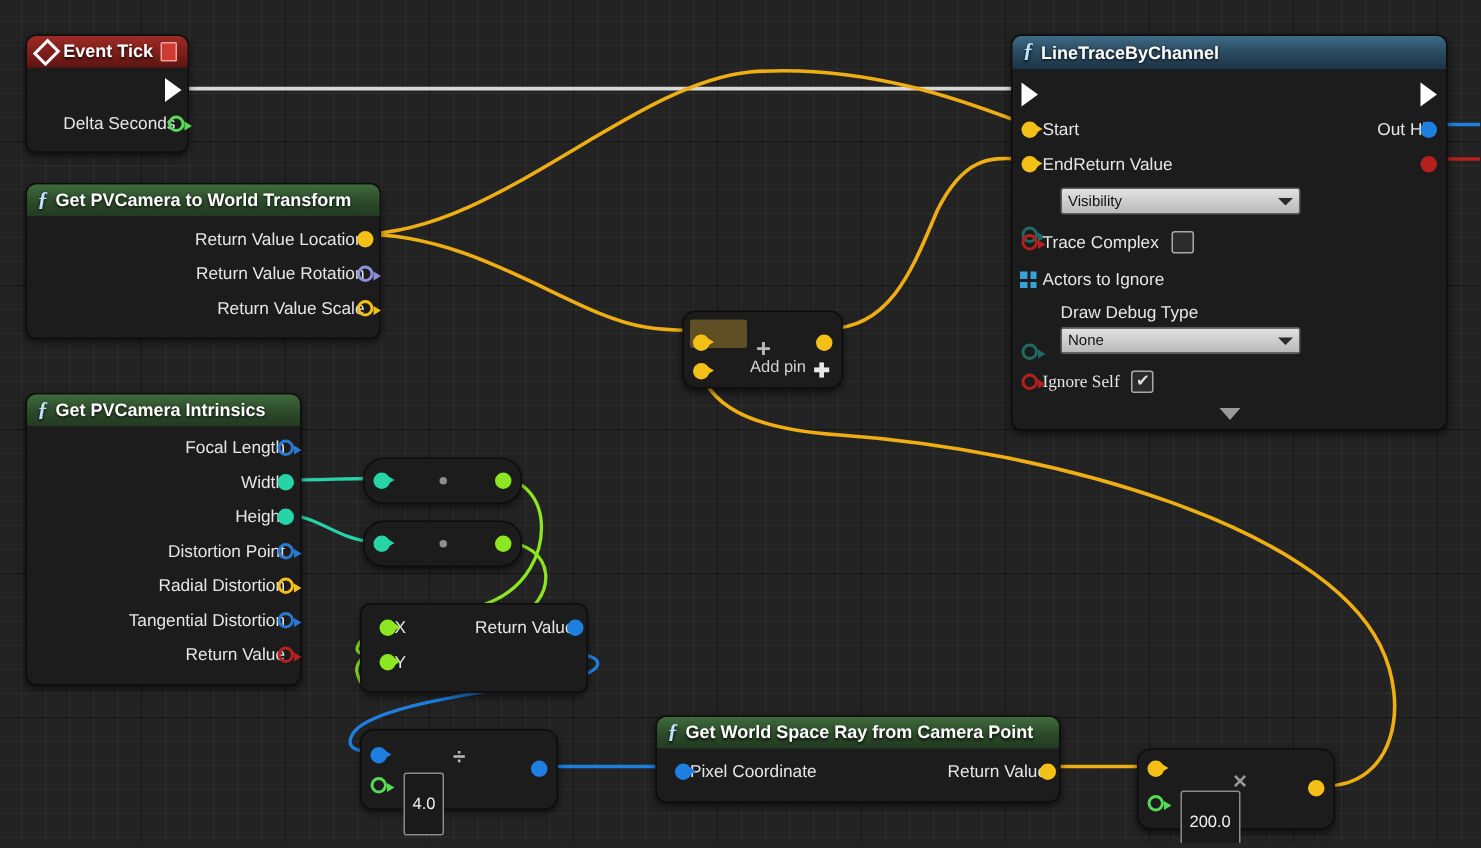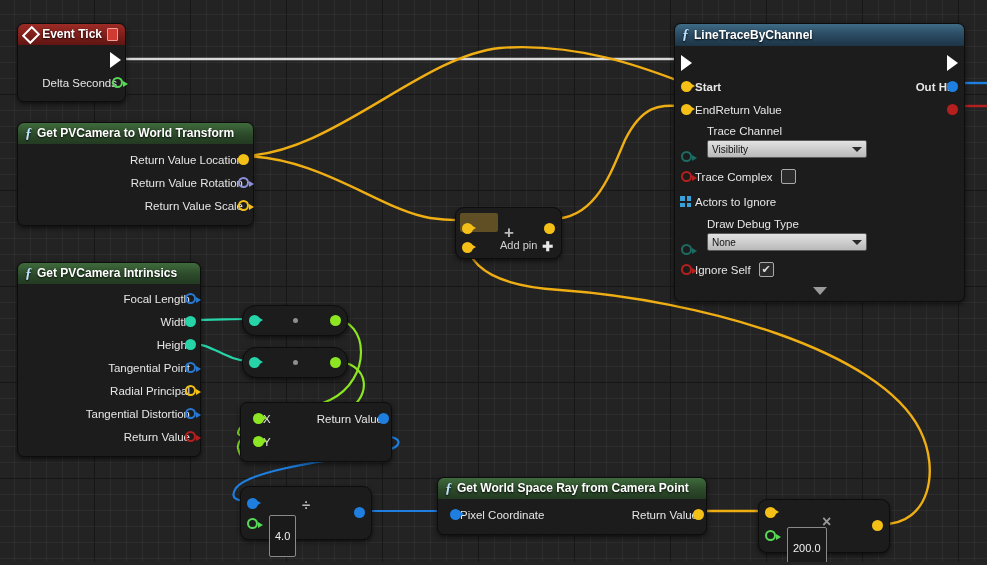--- a/index.html
+++ b/index.html
@@ -277,7 +277,7 @@
         <span class="exec" style="right:-4px;left:auto;"></span>
       </div>
 
-      <div class="row" style="justify-content:space-between;font-weight:bold;">
+      <div class="row" style="justify-content:space-between;">
         <span class="pin arrow" style="background:#f4c017;color:#f4c017;left:-4px;"></span>
         <span class="lbl" style="margin-left:10px;">Start</span>
         <span class="lbl">Out Hit</span>

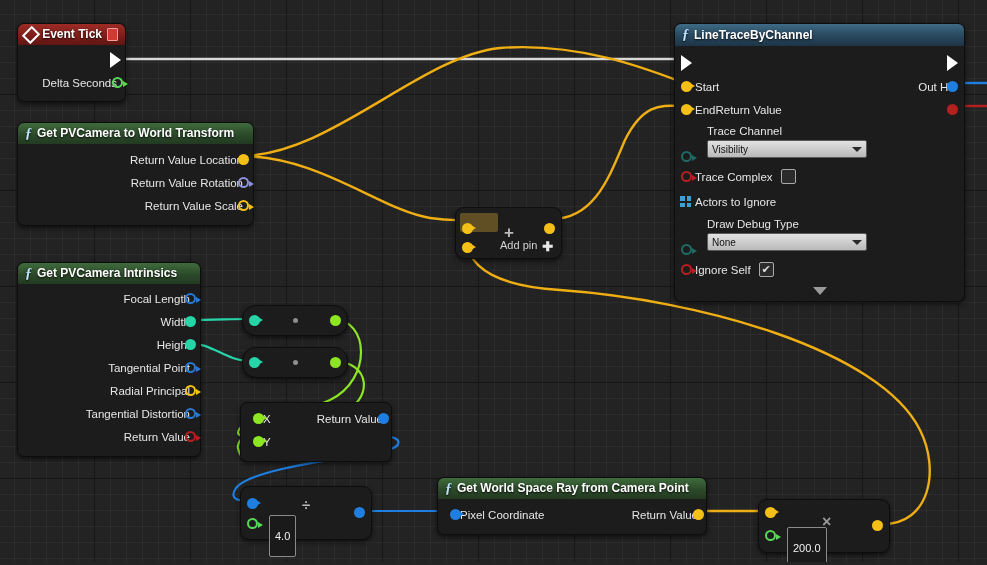--- a/index.html
+++ b/index.html
@@ -293,7 +293,6 @@
 
       <div style="position:relative;margin-top:4px;padding-left:22px;">
         <span class="pin l hollow arrow" style="color:#1d6b63;border-color:#1d6b63;left:-4px;top:26px;margin-top:0;"></span>
-        <div class="lbl" style="font-size:11.5px;color:#e6e6e6;">Trace Channel</div>
         <div class="combo" style="margin-top:3px;width:150px;">
           <span>Visibility</span>
           <span class="caret"></span>

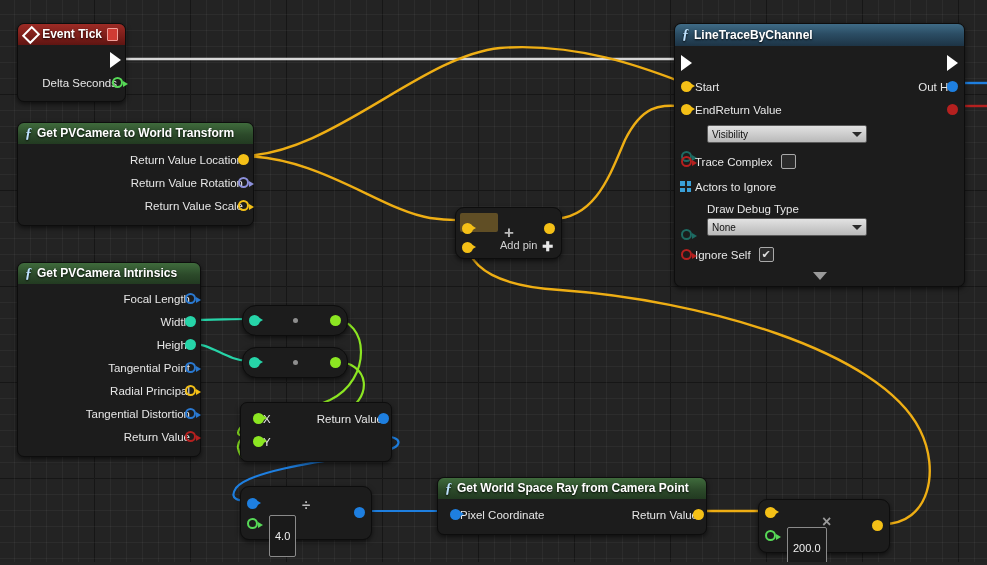--- a/index.html
+++ b/index.html
@@ -324,7 +324,7 @@
         </div>
       </div>
 
-      <div class="row" style="margin-top:7px;">
+      <div class="row" style="margin-top:7px;font-family:Liberation Serif, serif;">
         <span class="pin l hollow arrow" style="color:#b5201f;border-color:#b5201f;left:-4px;"></span>
         <span class="lbl" style="margin-left:10px;">Ignore Self</span>
         <span class="chk" style="margin-left:8px;">✔</span>

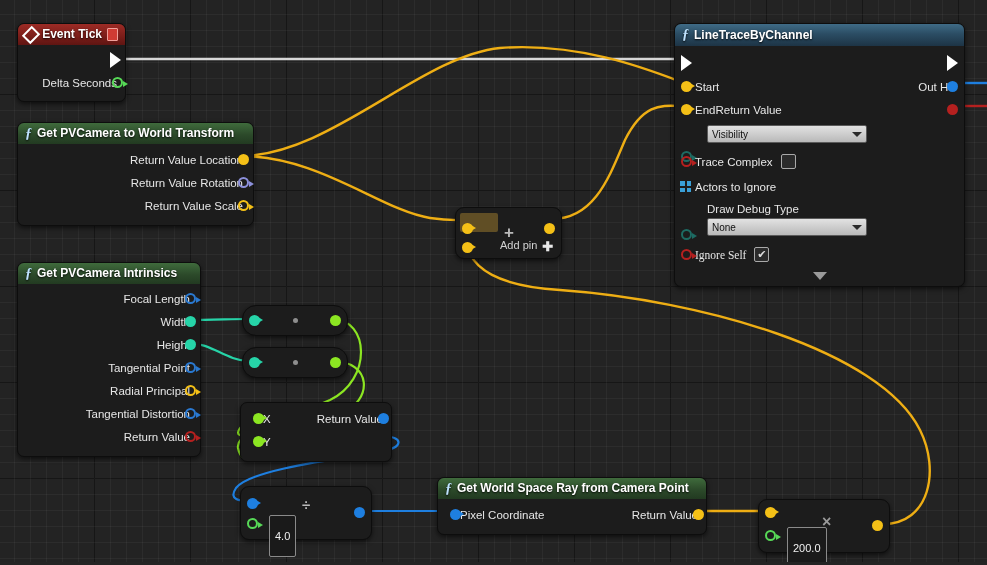--- a/index.html
+++ b/index.html
@@ -167,7 +167,7 @@
         <span class="pin r" style="background:#26d4a8;"></span>
       </div>
       <div class="row out">
-        <span class="lbl">Tangential Point</span>
+        <span class="lbl">Distortion Point</span>
         <span class="pin r hollow arrow" style="color:#2a79d1;border-color:#2a79d1;"></span>
       </div>
       <div class="row out">

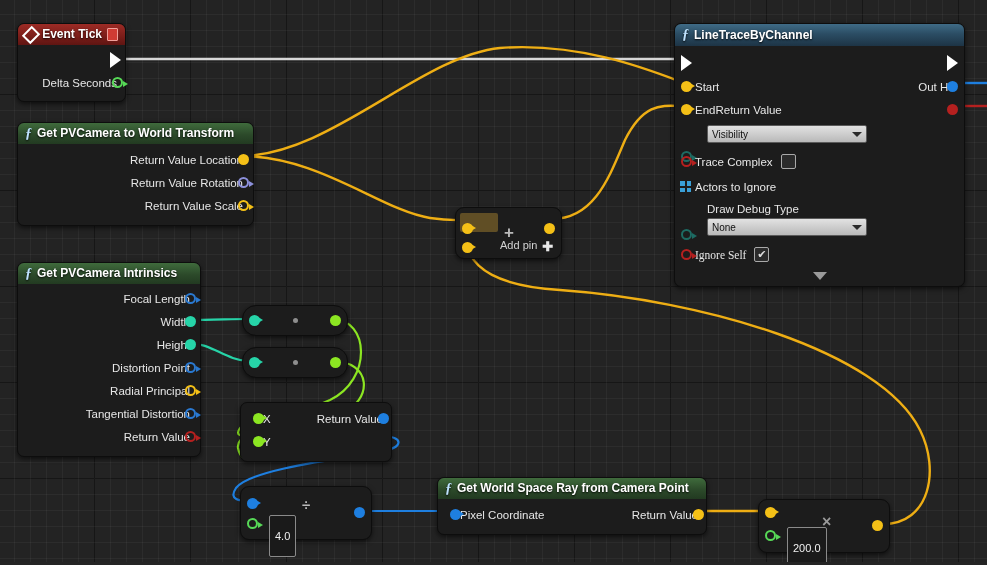--- a/index.html
+++ b/index.html
@@ -171,7 +171,7 @@
         <span class="pin r hollow arrow" style="color:#2a79d1;border-color:#2a79d1;"></span>
       </div>
       <div class="row out">
-        <span class="lbl">Radial Principal</span>
+        <span class="lbl">Radial Distortion</span>
         <span class="pin r hollow arrow" style="color:#f4c017;border-color:#f4c017;"></span>
       </div>
       <div class="row out">

